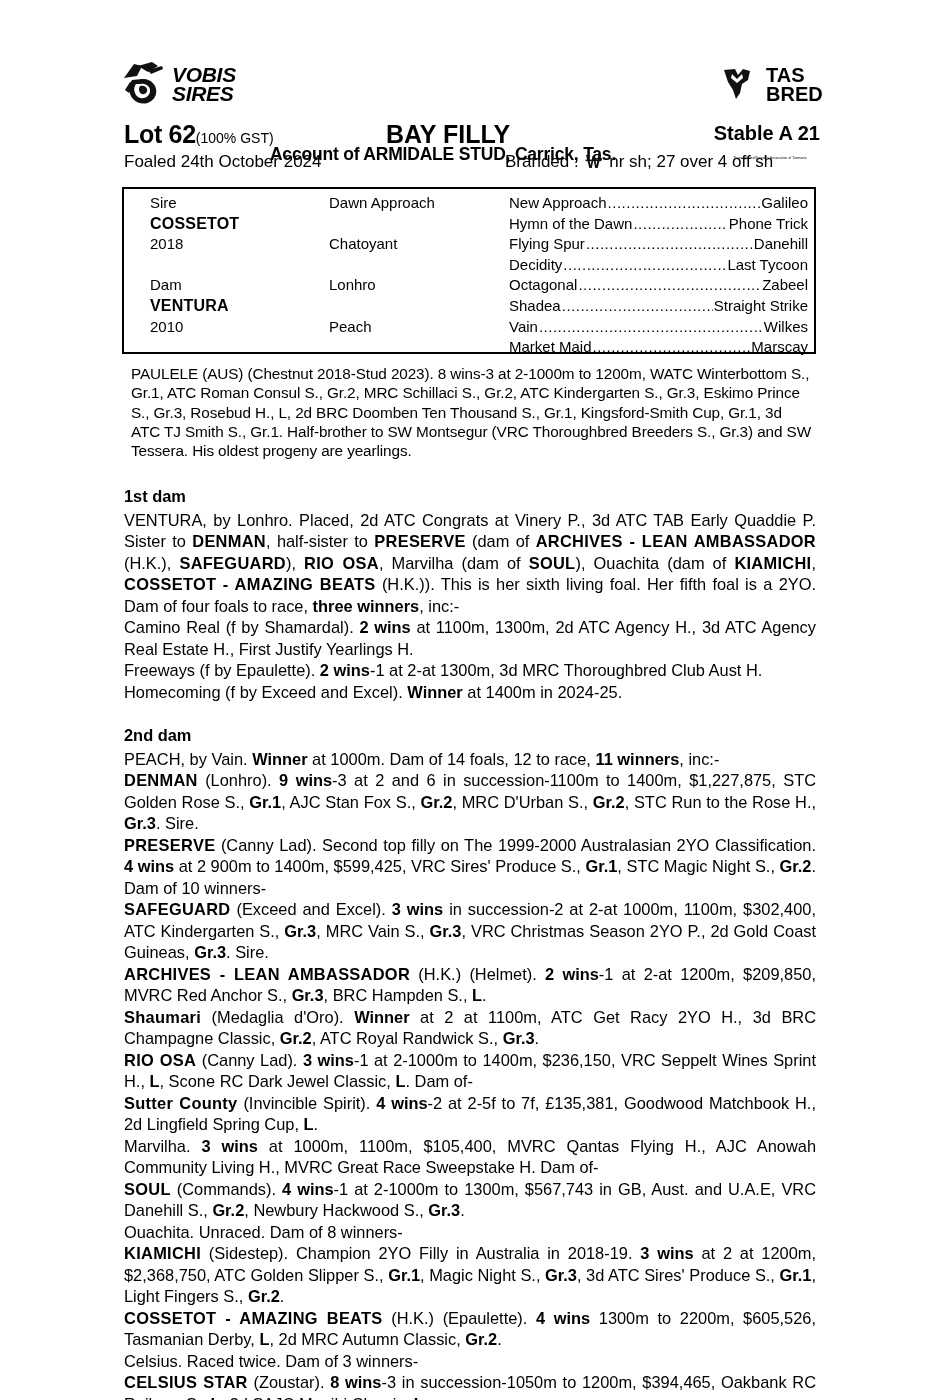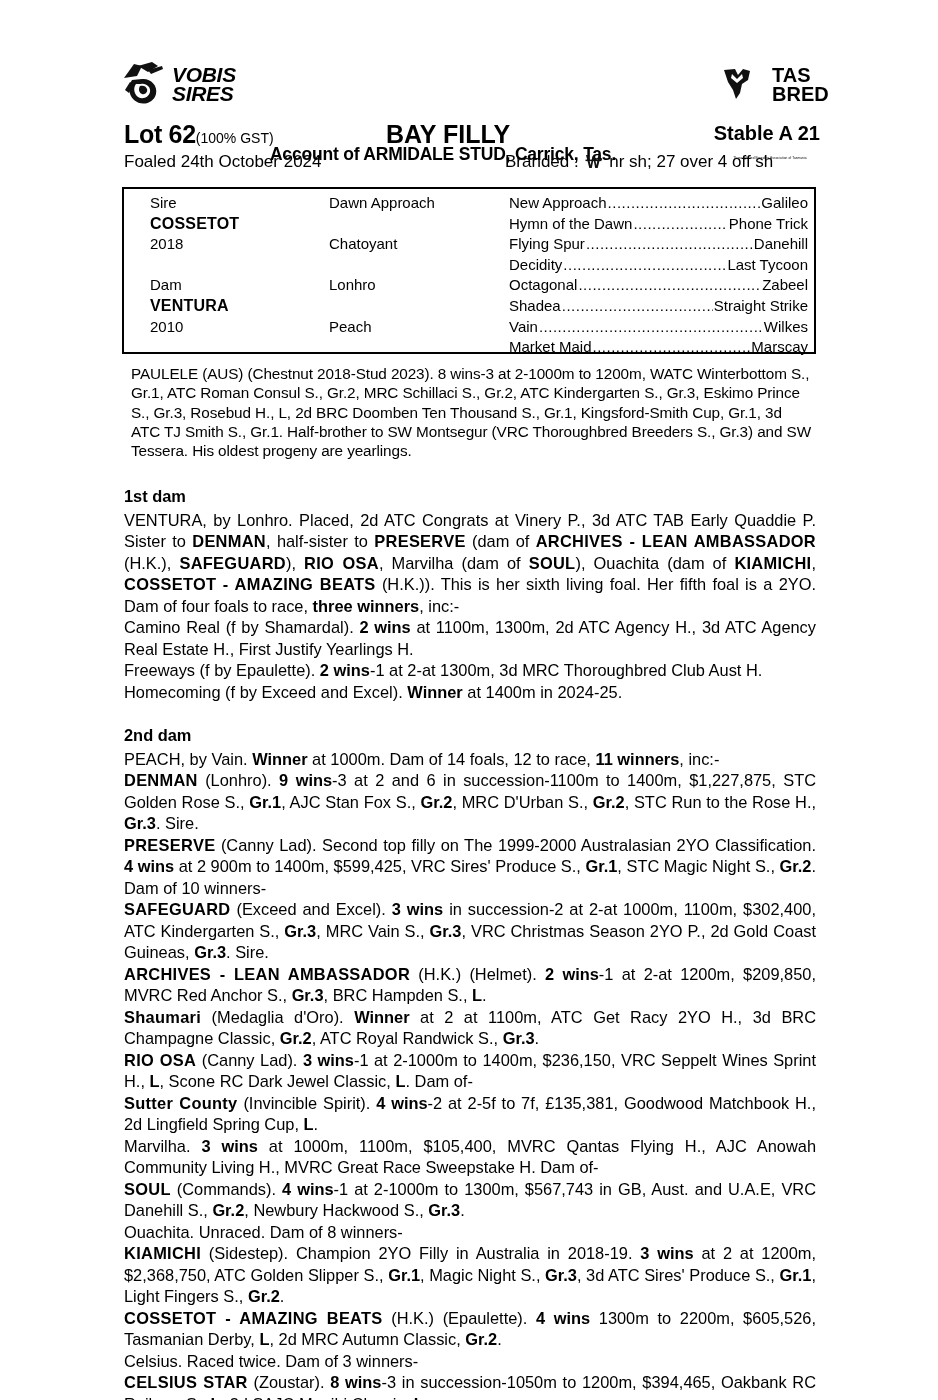--- a/index.html
+++ b/index.html
@@ -17,7 +17,7 @@
   .vobis{position:absolute;left:118px;top:8px;display:flex;align-items:center;gap:6px;}
   .vobis-mark{width:48px;height:48px;}
   .vobis-text{font-weight:bold;font-style:italic;line-height:0.92;font-size:21px;letter-spacing:-0.3px;}
-  .tasbred{position:absolute;left:722px;top:14px;display:flex;align-items:flex-start;gap:20px;}
+  .tasbred{position:absolute;left:722px;top:14px;display:flex;align-items:flex-start;gap:14px;}
   .tasbred-mark{width:30px;height:34px;}
   .tasbred-text{font-weight:bold;line-height:0.95;font-size:20px;letter-spacing:0px;}
   .tasbred-rule{position:absolute;left:722px;top:104px;width:96px;text-align:center;font-size:3.2px;letter-spacing:0.1px;white-space:nowrap;}

